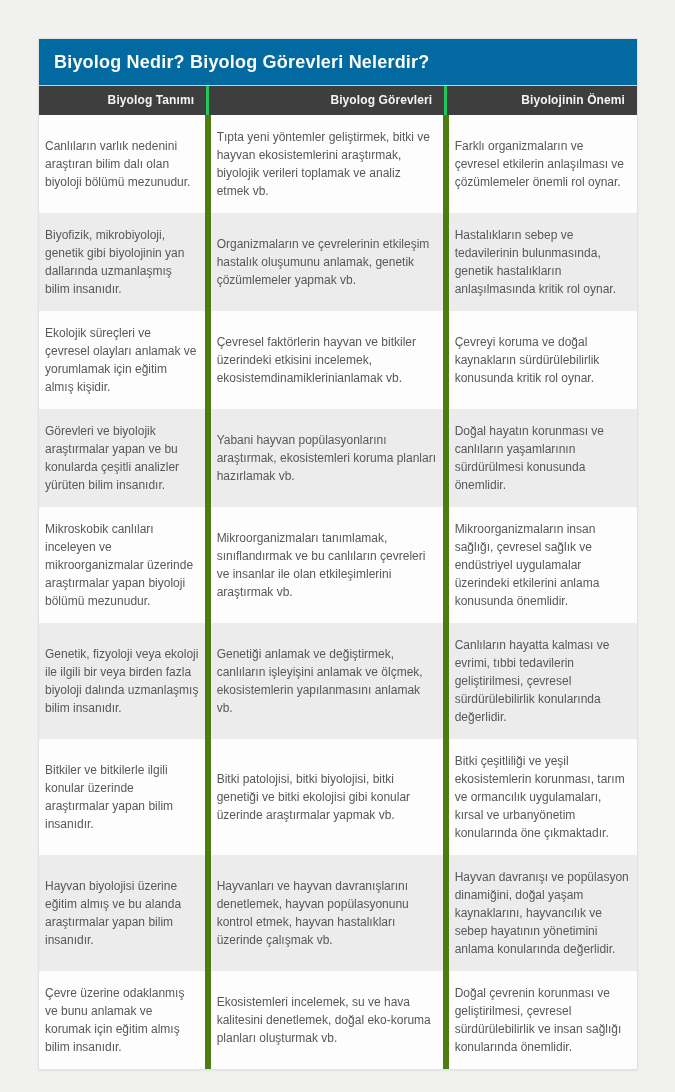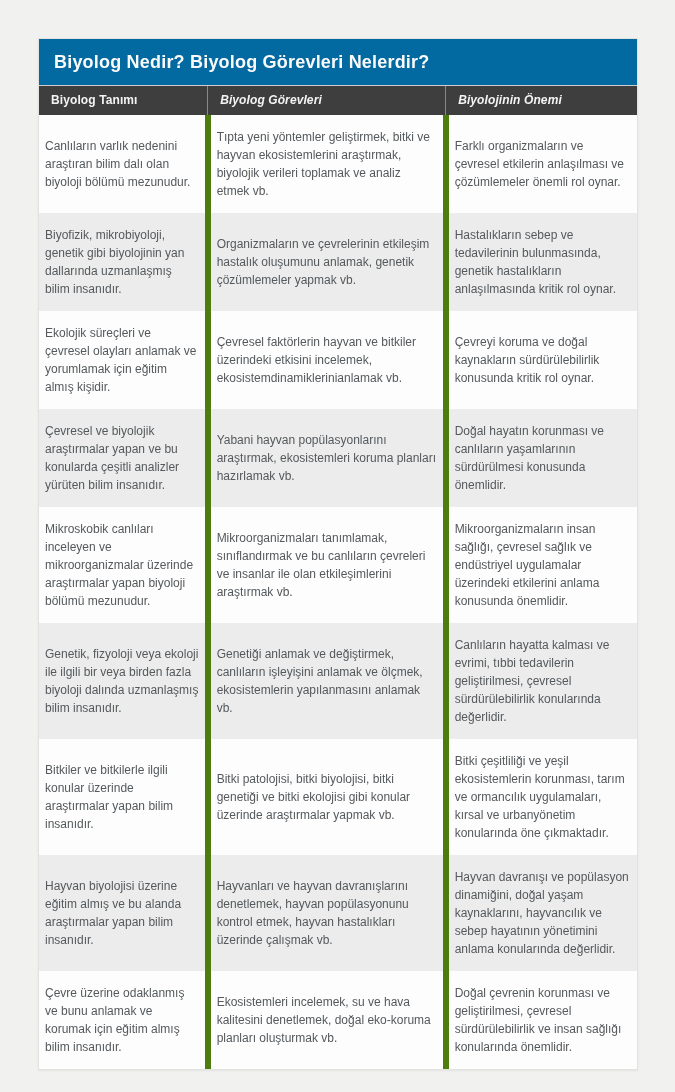--- a/index.html
+++ b/index.html
@@ -43,7 +43,7 @@
     color: #f4f4f4;
     font-size: 12px;
     font-weight: bold;
-    text-align: left;
+    text-align: right;
     padding: 7px 12px 8px 12px;
     letter-spacing: 0.1px;
   }

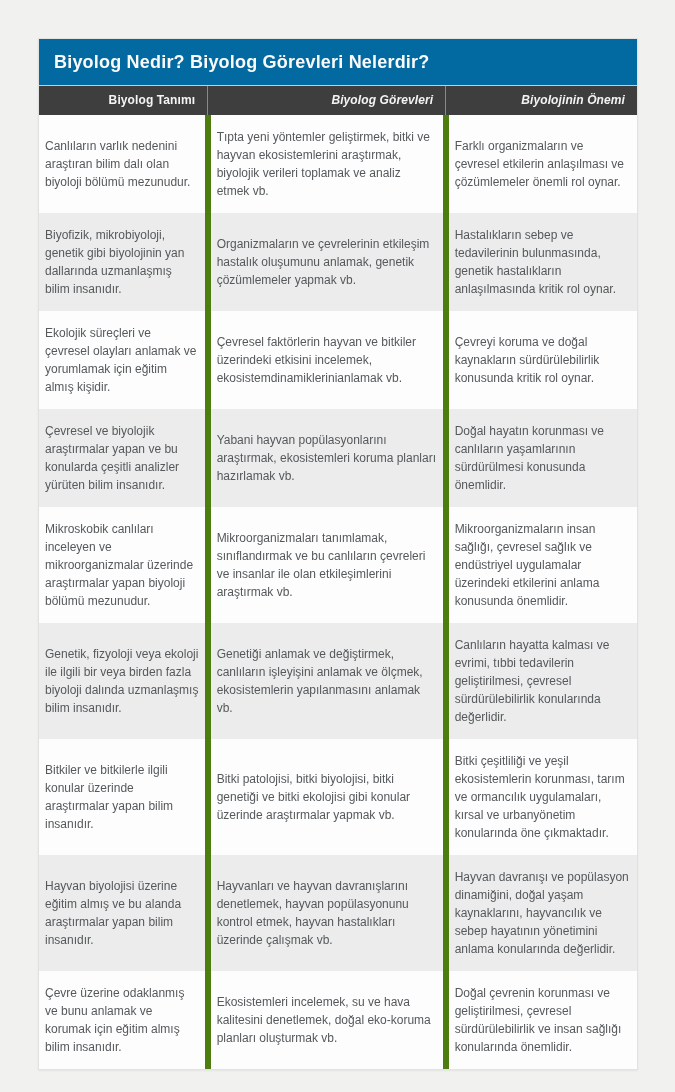--- a/index.html
+++ b/index.html
@@ -47,7 +47,7 @@
     padding: 7px 12px 8px 12px;
     letter-spacing: 0.1px;
   }
-  .info-table th + th { border-left: 1px solid #22c55e; font-style: italic; }
+  .info-table th + th { border-left: 3px solid #22c55e; }
   .info-table td {
     font-size: 12px;
     line-height: 1.5;

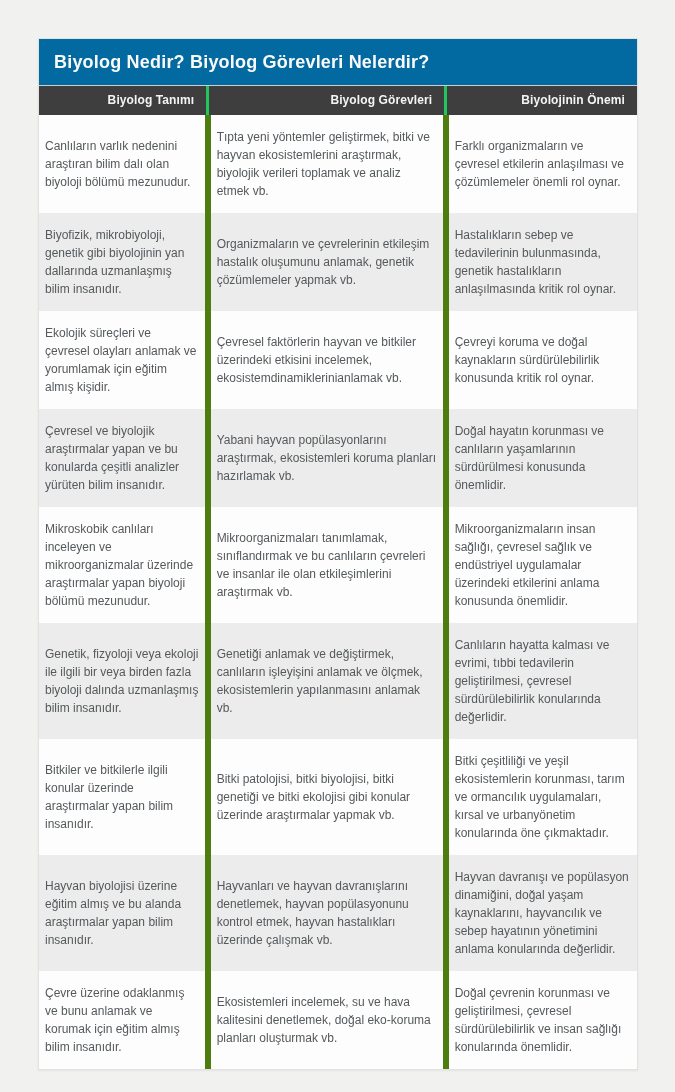--- a/index.html
+++ b/index.html
@@ -96,7 +96,7 @@
           <td>Çevreyi koruma ve doğal kaynakların sürdürülebilirlik konusunda kritik rol oynar.</td>
         </tr>
         <tr>
-          <td>Çevresel ve biyolojik araştırmalar yapan ve bu konularda çeşitli analizler yürüten bilim insanıdır.</td>
+          <td>Görevleri ve biyolojik araştırmalar yapan ve bu konularda çeşitli analizler yürüten bilim insanıdır.</td>
           <td>Yabani hayvan popülasyonlarını araştırmak, ekosistemleri koruma planları hazırlamak vb.</td>
           <td>Doğal hayatın korunması ve canlıların yaşamlarının sürdürülmesi konusunda önemlidir.</td>
         </tr>

